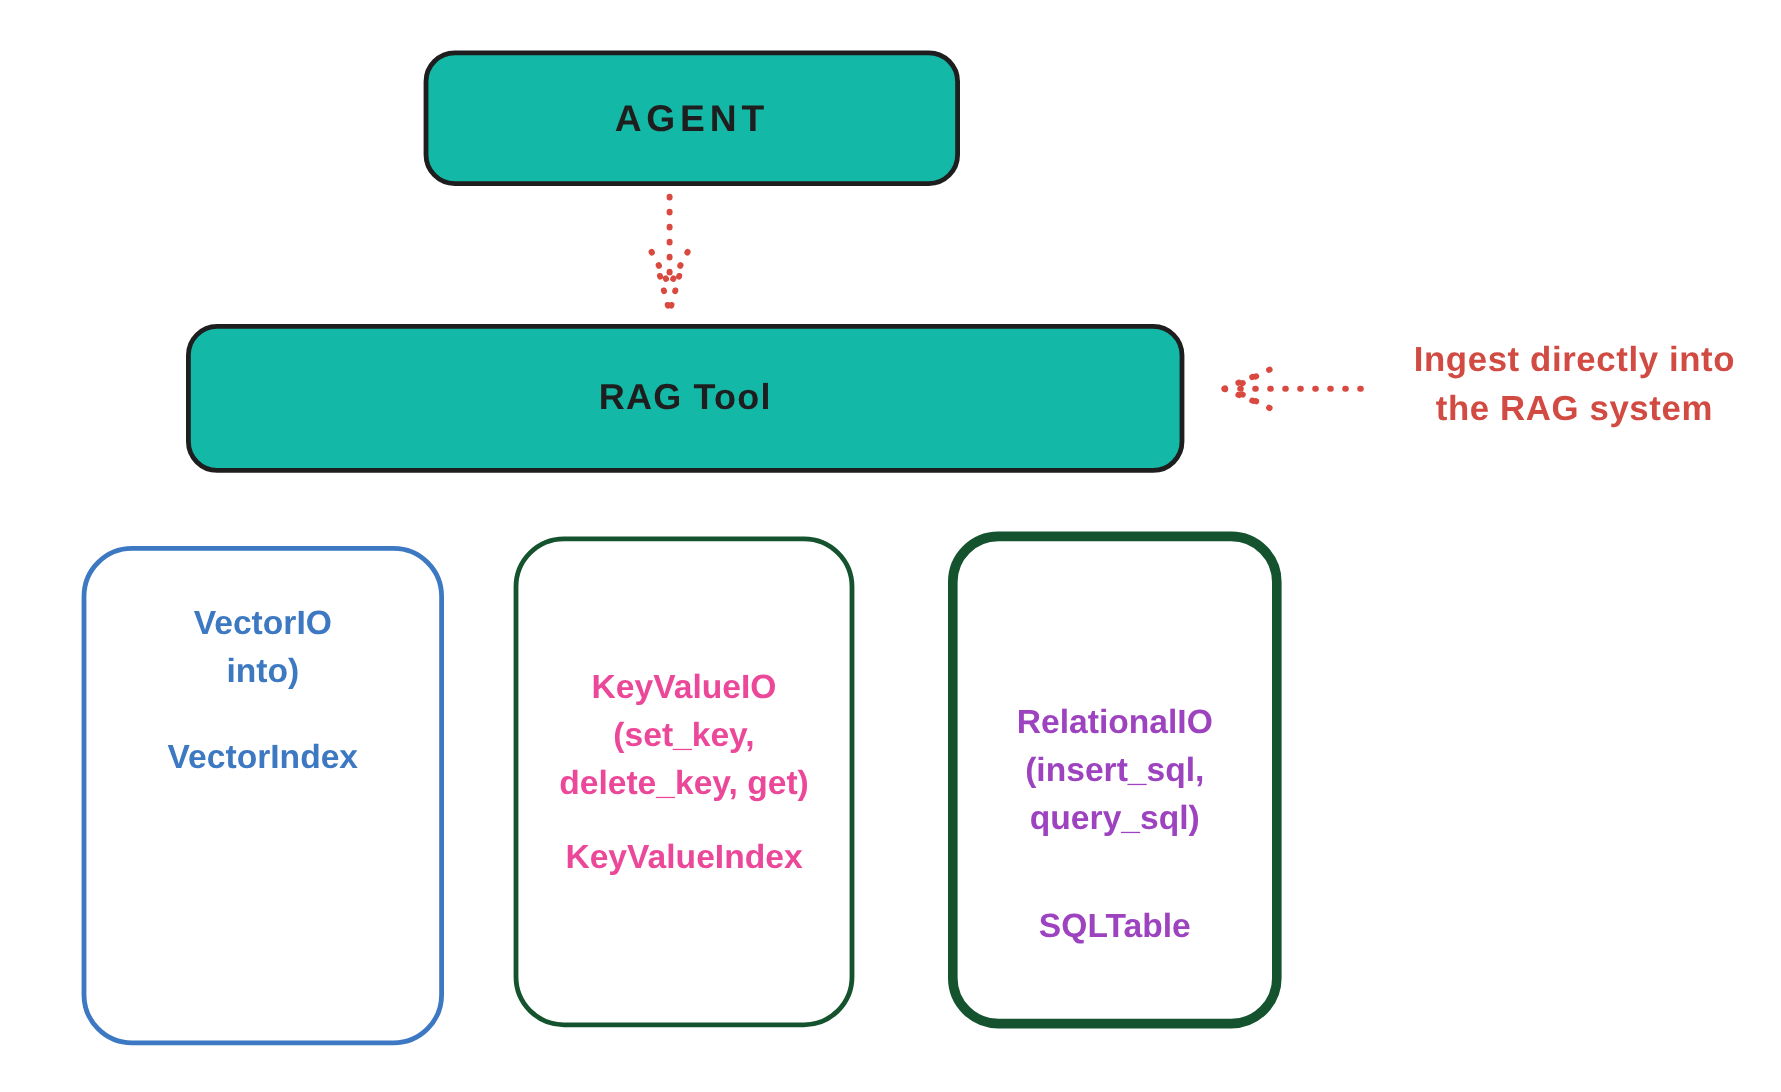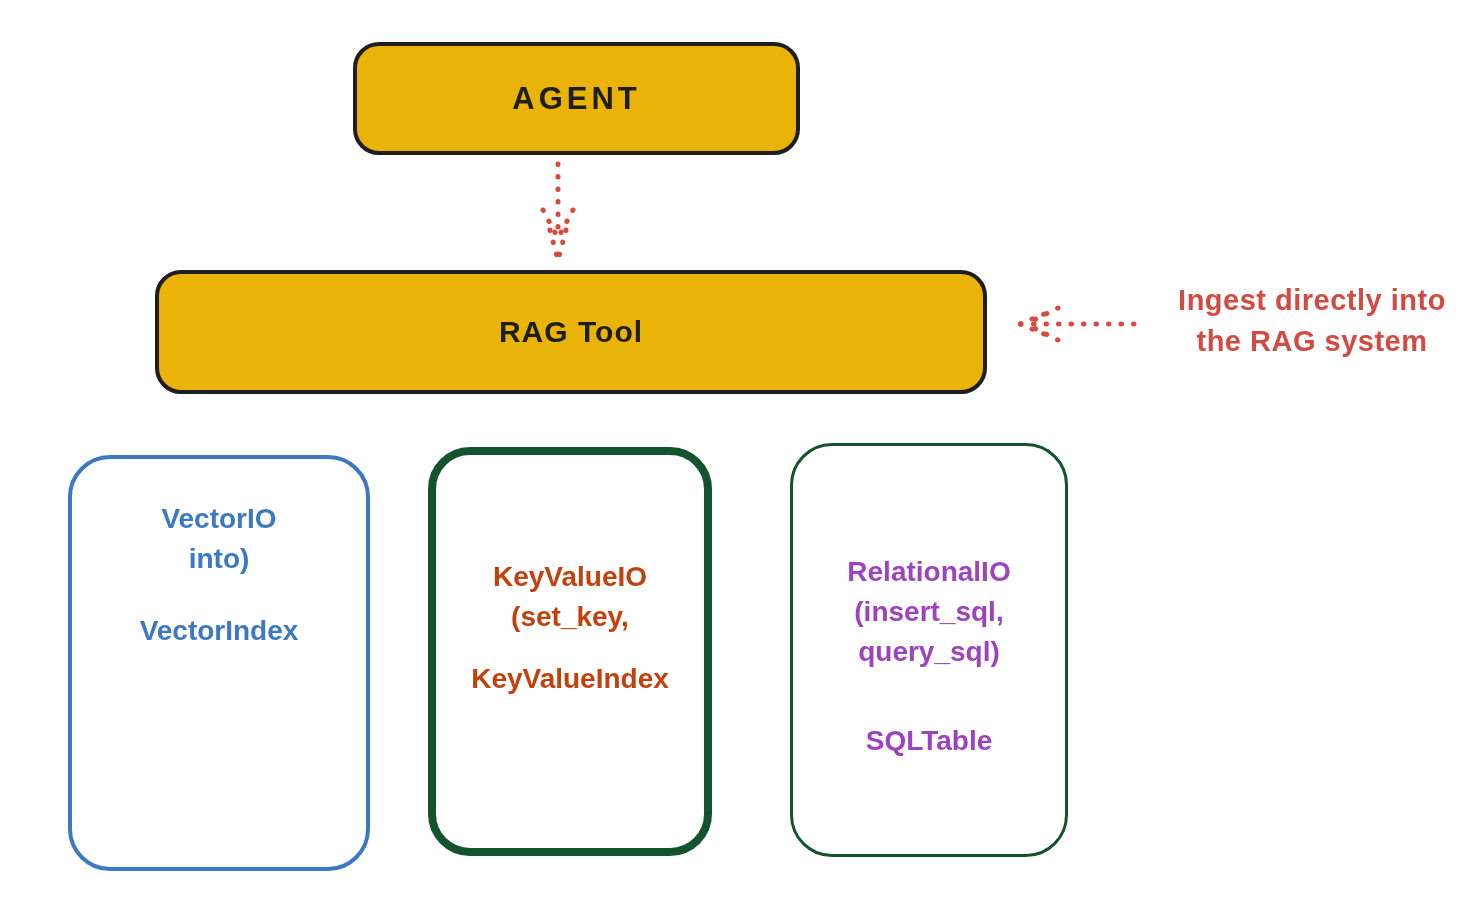--- a/index.html
+++ b/index.html
@@ -21,7 +21,7 @@
     display: flex;
     align-items: center;
     justify-content: center;
-    background: #eab308;
+    background: #14b8a6;
   }
   .agent-box {
     left: 353px; top: 42px;

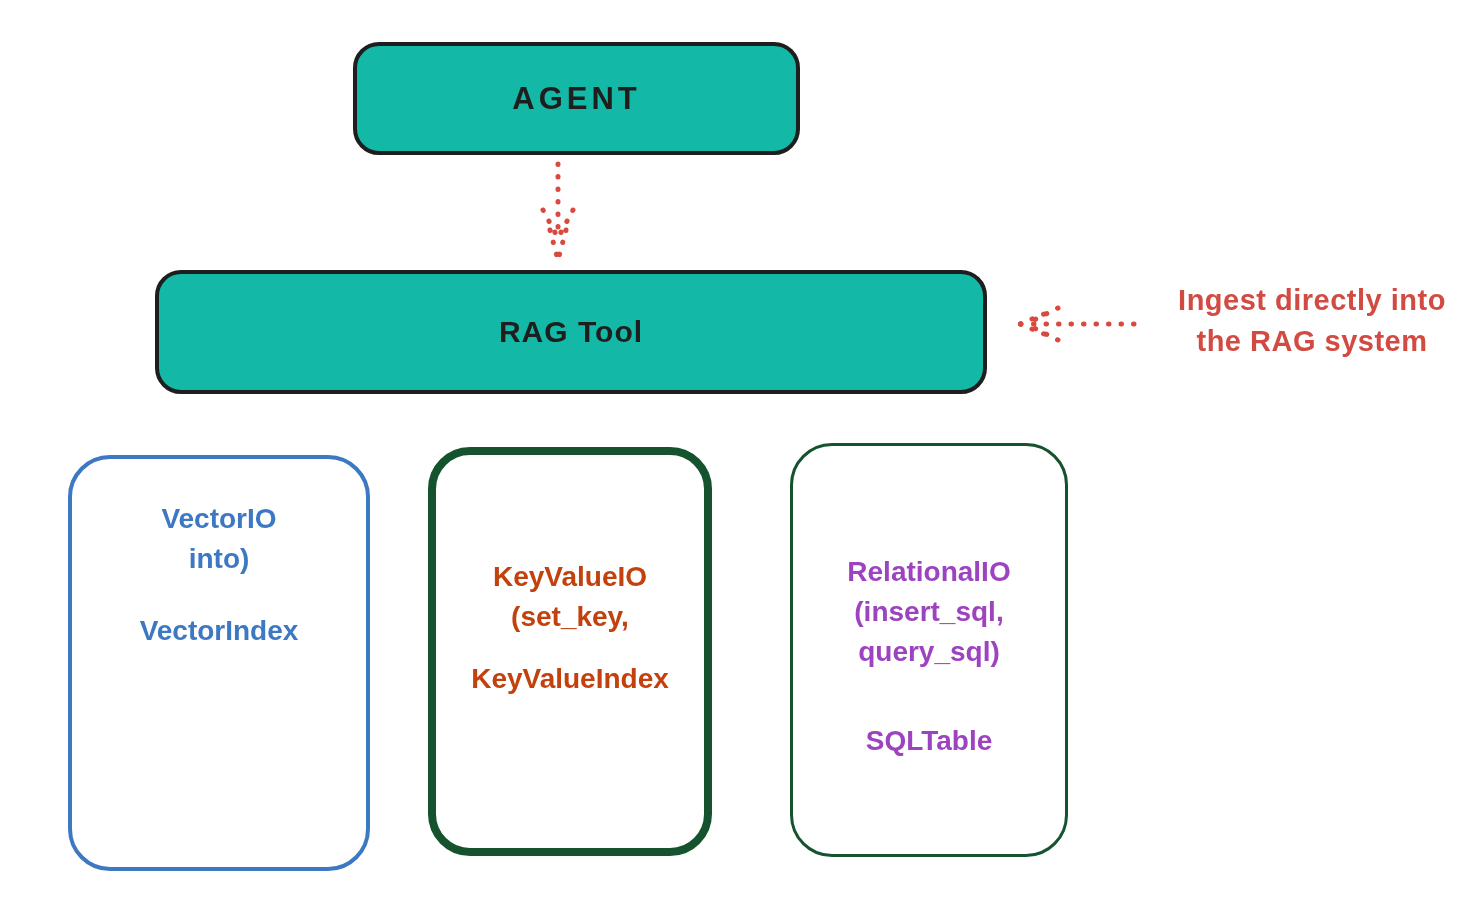--- a/index.html
+++ b/index.html
@@ -95,8 +95,8 @@
   .keyvalue-box {
     left: 428px; top: 447px;
     width: 284px; height: 409px;
-    border: 8px solid #14532d;
-    color: #c2410c;
+    border: 4px solid #14532d;
+    color: #ec4899;
     padding-top: 102px;
   }
   .keyvalue-box .index-label { margin-top: 26px; }

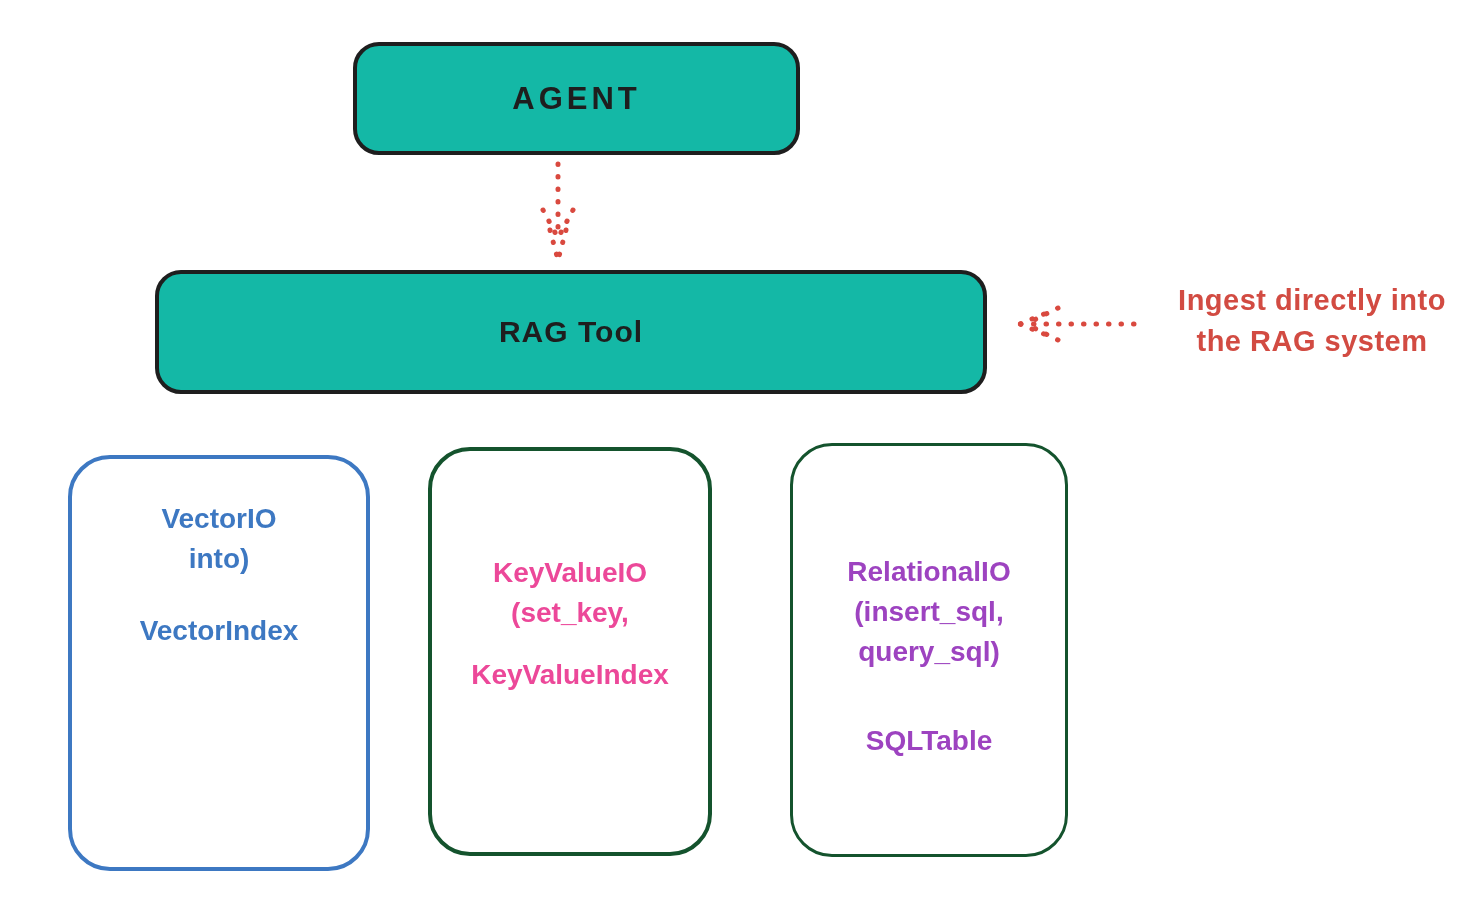--- a/index.html
+++ b/index.html
@@ -103,9 +103,10 @@
   .relational-box {
     left: 790px; top: 443px;
     width: 278px; height: 414px;
-    border: 3px solid #14532d;
+    border: 8px solid #14532d;
     color: #9d43c0;
-    padding-top: 106px;
+    padding-top: 70px;
+    justify-content: center;
   }
   .relational-box .index-label { margin-top: 54px; }
 

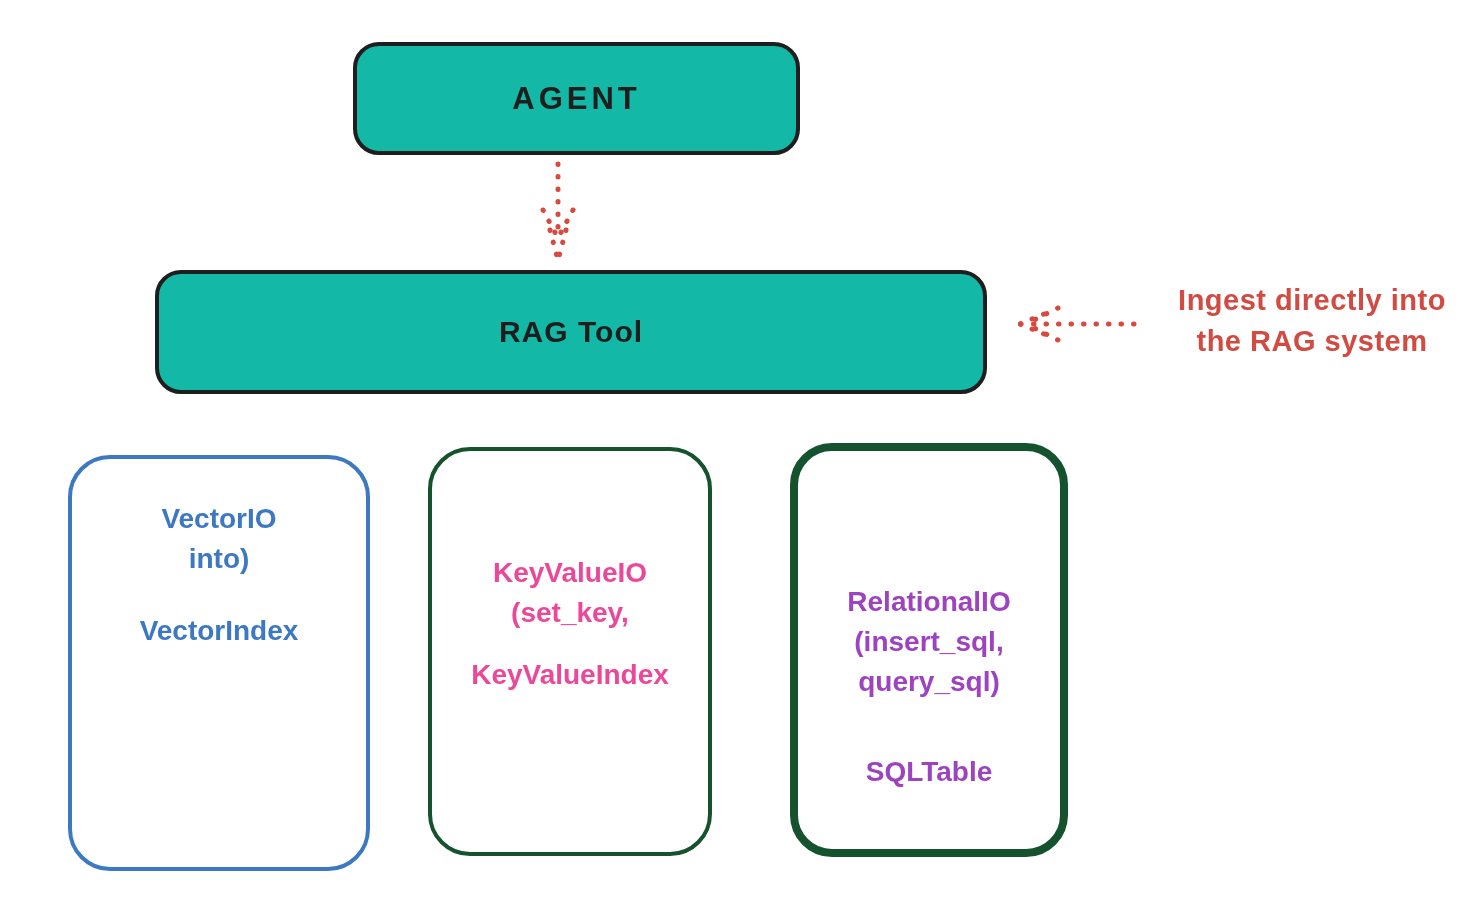--- a/index.html
+++ b/index.html
@@ -161,6 +161,7 @@
   <div class="storage-box keyvalue-box">
     <div class="io-line">KeyValueIO</div>
     <div class="io-line">(set_key,</div>
+    <div class="io-line">delete_key, get)</div>
     <div class="index-label">KeyValueIndex</div>
   </div>
 

